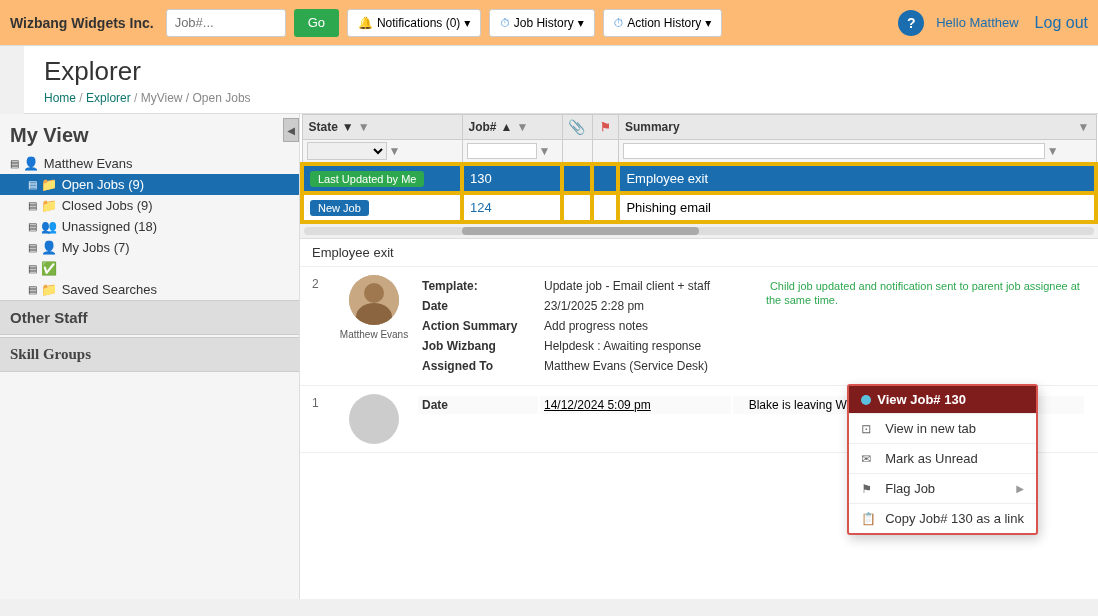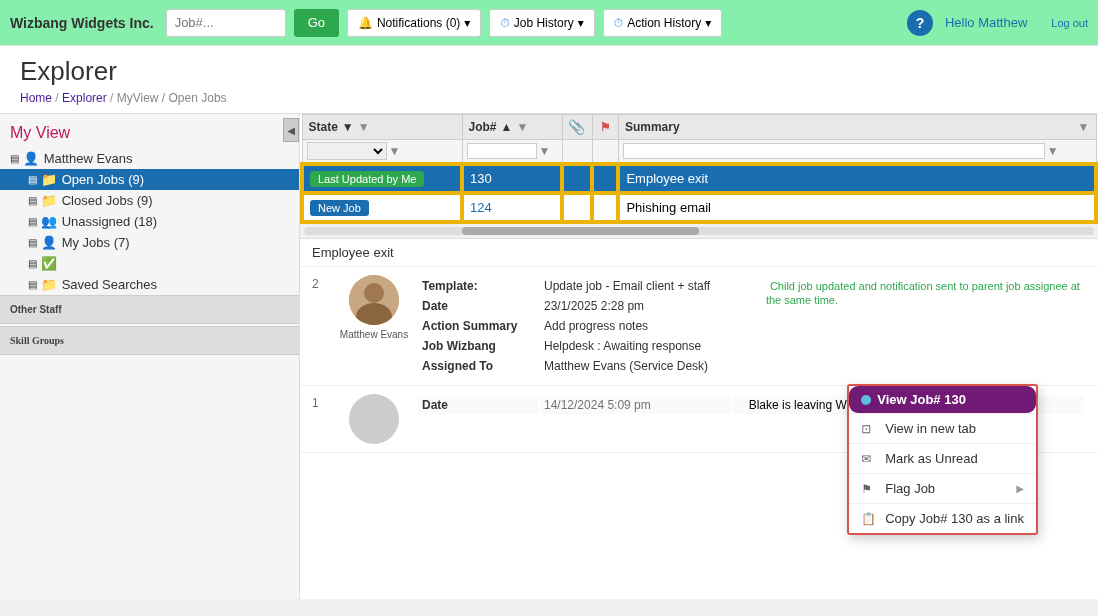--- a/index.html
+++ b/index.html
@@ -7,7 +7,7 @@
 
     
     .top-nav {
-      background: #86efac;
+      background: #fdba74;
       border-bottom: 1px solid #ddd;
       height: 46px;
       display: flex;

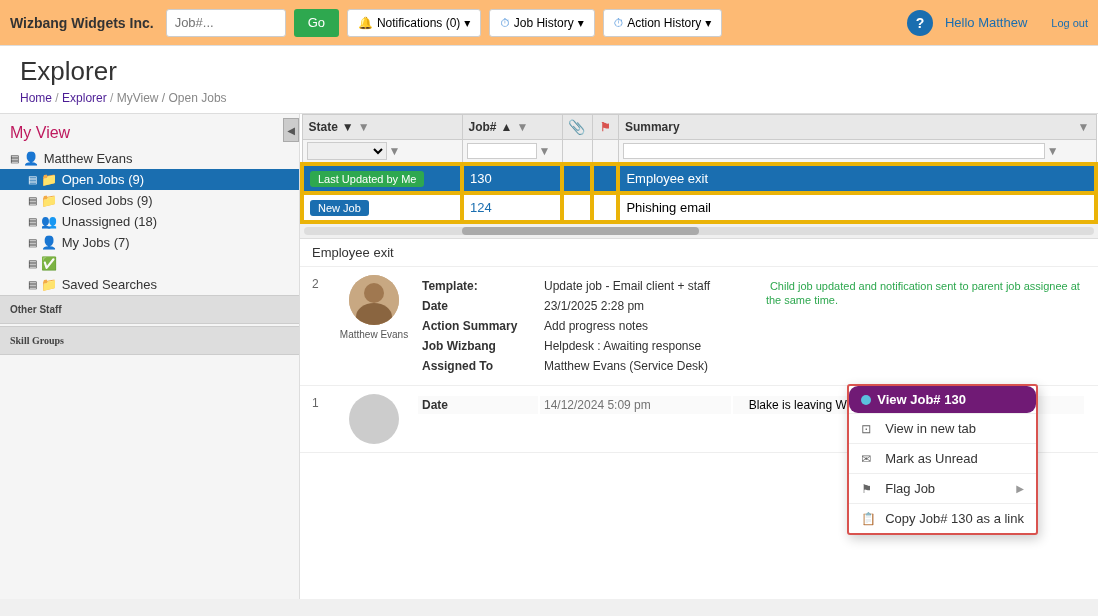--- a/index.html
+++ b/index.html
@@ -72,7 +72,7 @@
       margin-left: 4px;
     }
     .hello-link { color: #1a6eb0; text-decoration: none; font-size: 13px; margin-left: 4px; }
-    .logout-link { color: #1a6eb0; text-decoration: none; font-size: 11px; margin-left: 16px; }
+    .logout-link { color: #1a6eb0; text-decoration: none; font-size: 16px; margin-left: 8px; }
 
     
     .page-header {

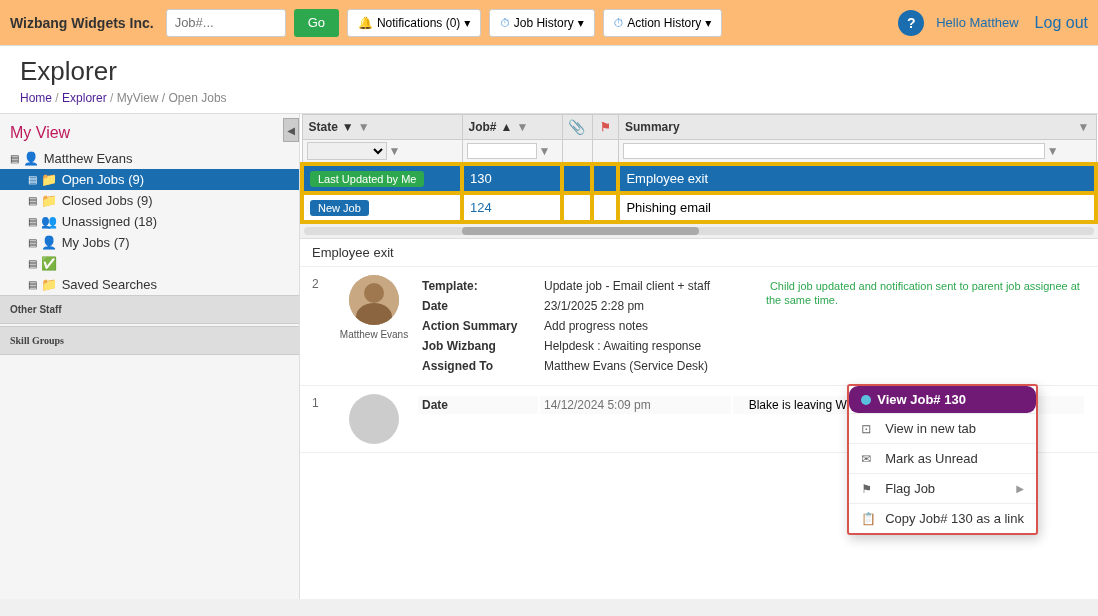--- a/index.html
+++ b/index.html
@@ -82,6 +82,7 @@
       display: flex;
       align-items: flex-start;
       justify-content: space-between;
+      margin-left: 24px;
     }
     .page-title-area h1 {
       font-size: 26px;

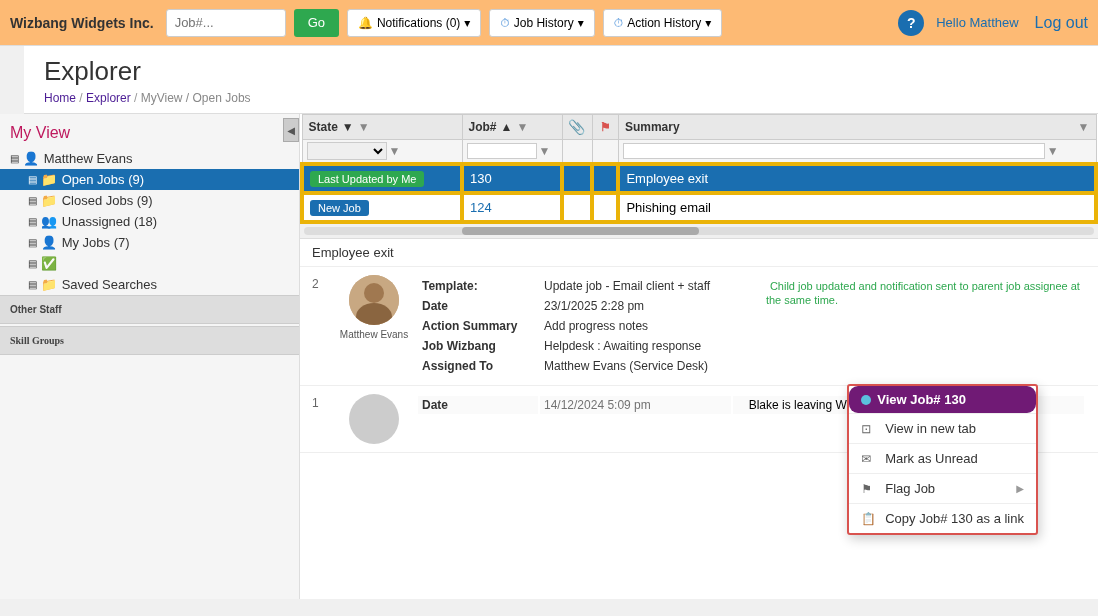--- a/index.html
+++ b/index.html
@@ -91,7 +91,7 @@
       margin-bottom: 4px;
     }
     .breadcrumb { font-size: 12px; color: #666; }
-    .breadcrumb a { color: #4c1d95; text-decoration: none; }
+    .breadcrumb a { color: #0f766e; text-decoration: none; }
     .breadcrumb span { color: #999; }
 
     .header-right {

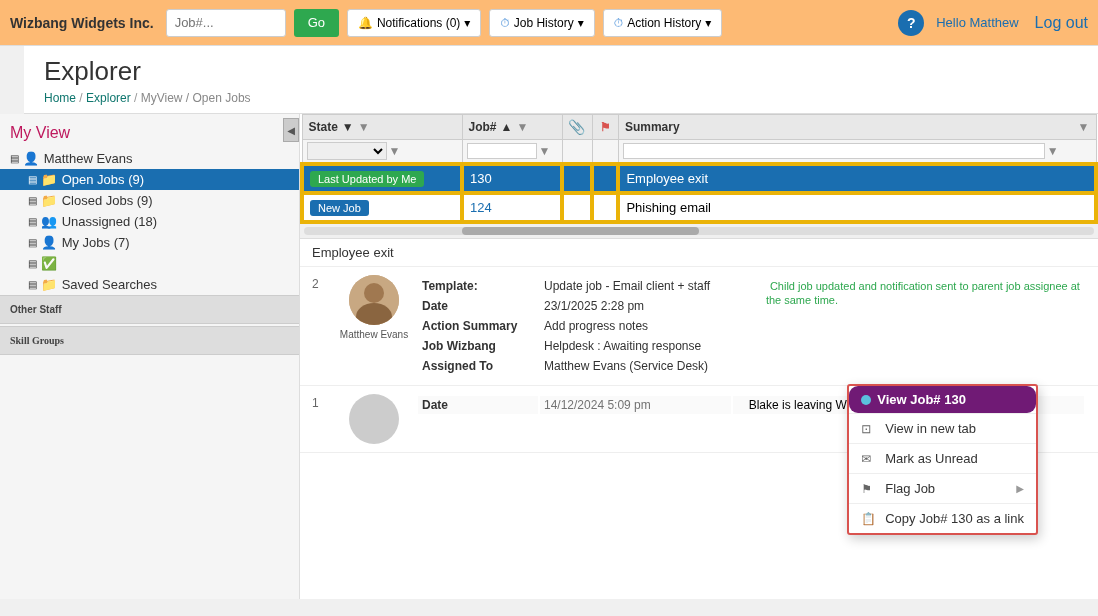--- a/index.html
+++ b/index.html
@@ -182,10 +182,10 @@
       color: #555;
     }
     .sidebar-section-title {
-      font-weight: normal;
-      font-size: 16px;
+      font-weight: bold;
+      font-size: 20px;
       padding: 10px 10px 6px 10px;
-      color: #be185d;
+      color: #404040;
     }
     .tree-item {
       display: flex;

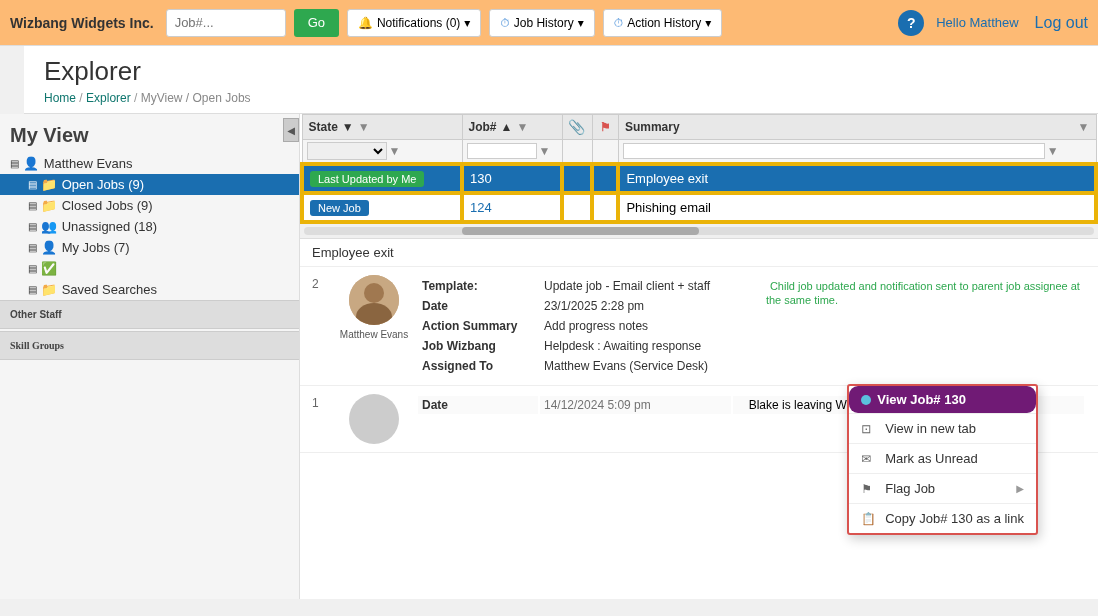--- a/index.html
+++ b/index.html
@@ -206,7 +206,7 @@
       background: #ddd;
       padding: 8px 10px;
       font-weight: bold;
-      font-size: 10px;
+      font-size: 15px;
       color: #444;
       border-top: 1px solid #ccc;
       border-bottom: 1px solid #ccc;

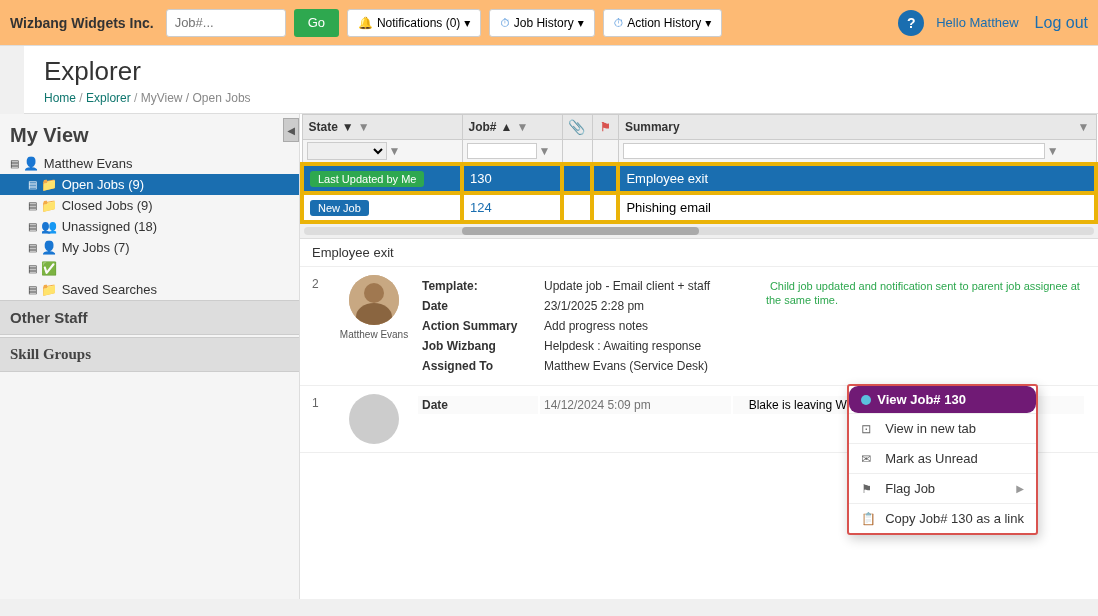--- a/index.html
+++ b/index.html
@@ -682,7 +682,7 @@
                 <tr>
               <td class="label">Date</td>
               <td class="value">
-                <a href="#" style="color:#737373;">14/12/2024 5:09 pm</a>
+                <a href="#" style="color:#000000;text-decoration:underline;">14/12/2024 5:09 pm</a>
               </td>
               <td style="vertical-align:top; padding-left:16px;">
                 <span>Blake is leaving WBW from Feb 1st.</span>

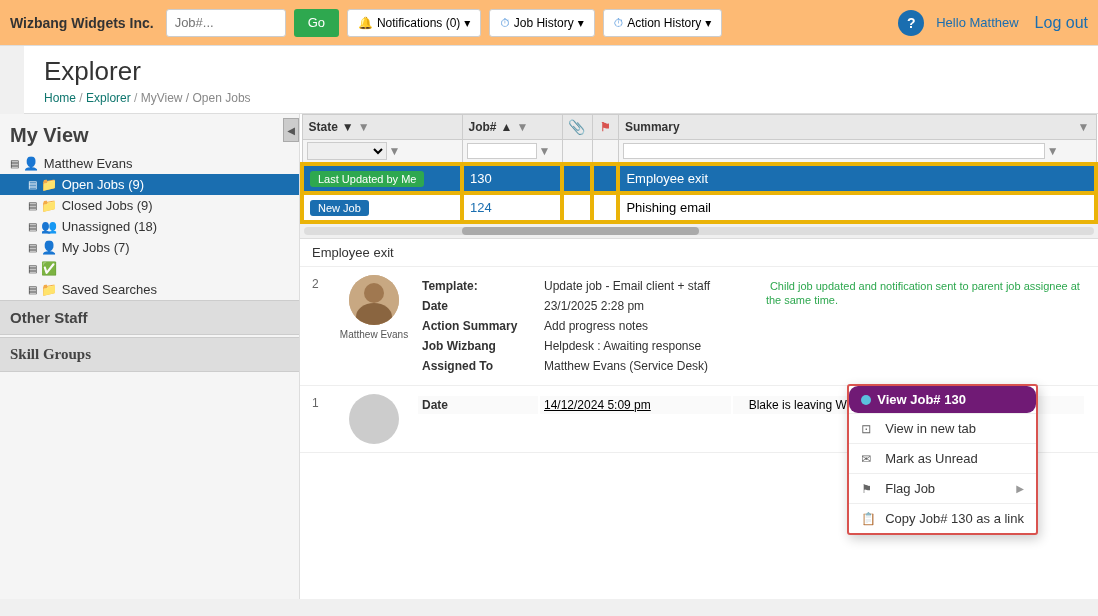--- a/index.html
+++ b/index.html
@@ -399,7 +399,7 @@
       top: 270px;
     }
     .context-menu-header {
-      background: #701a75;
+      background: #7f1d1d;
       color: #fff;
       padding: 6px 12px;
       font-size: 13px;
@@ -407,7 +407,6 @@
       display: flex;
       align-items: center;
       gap: 6px;
-      border-radius: 9px;
     }
     .context-menu-header .dot {
       width: 10px;

